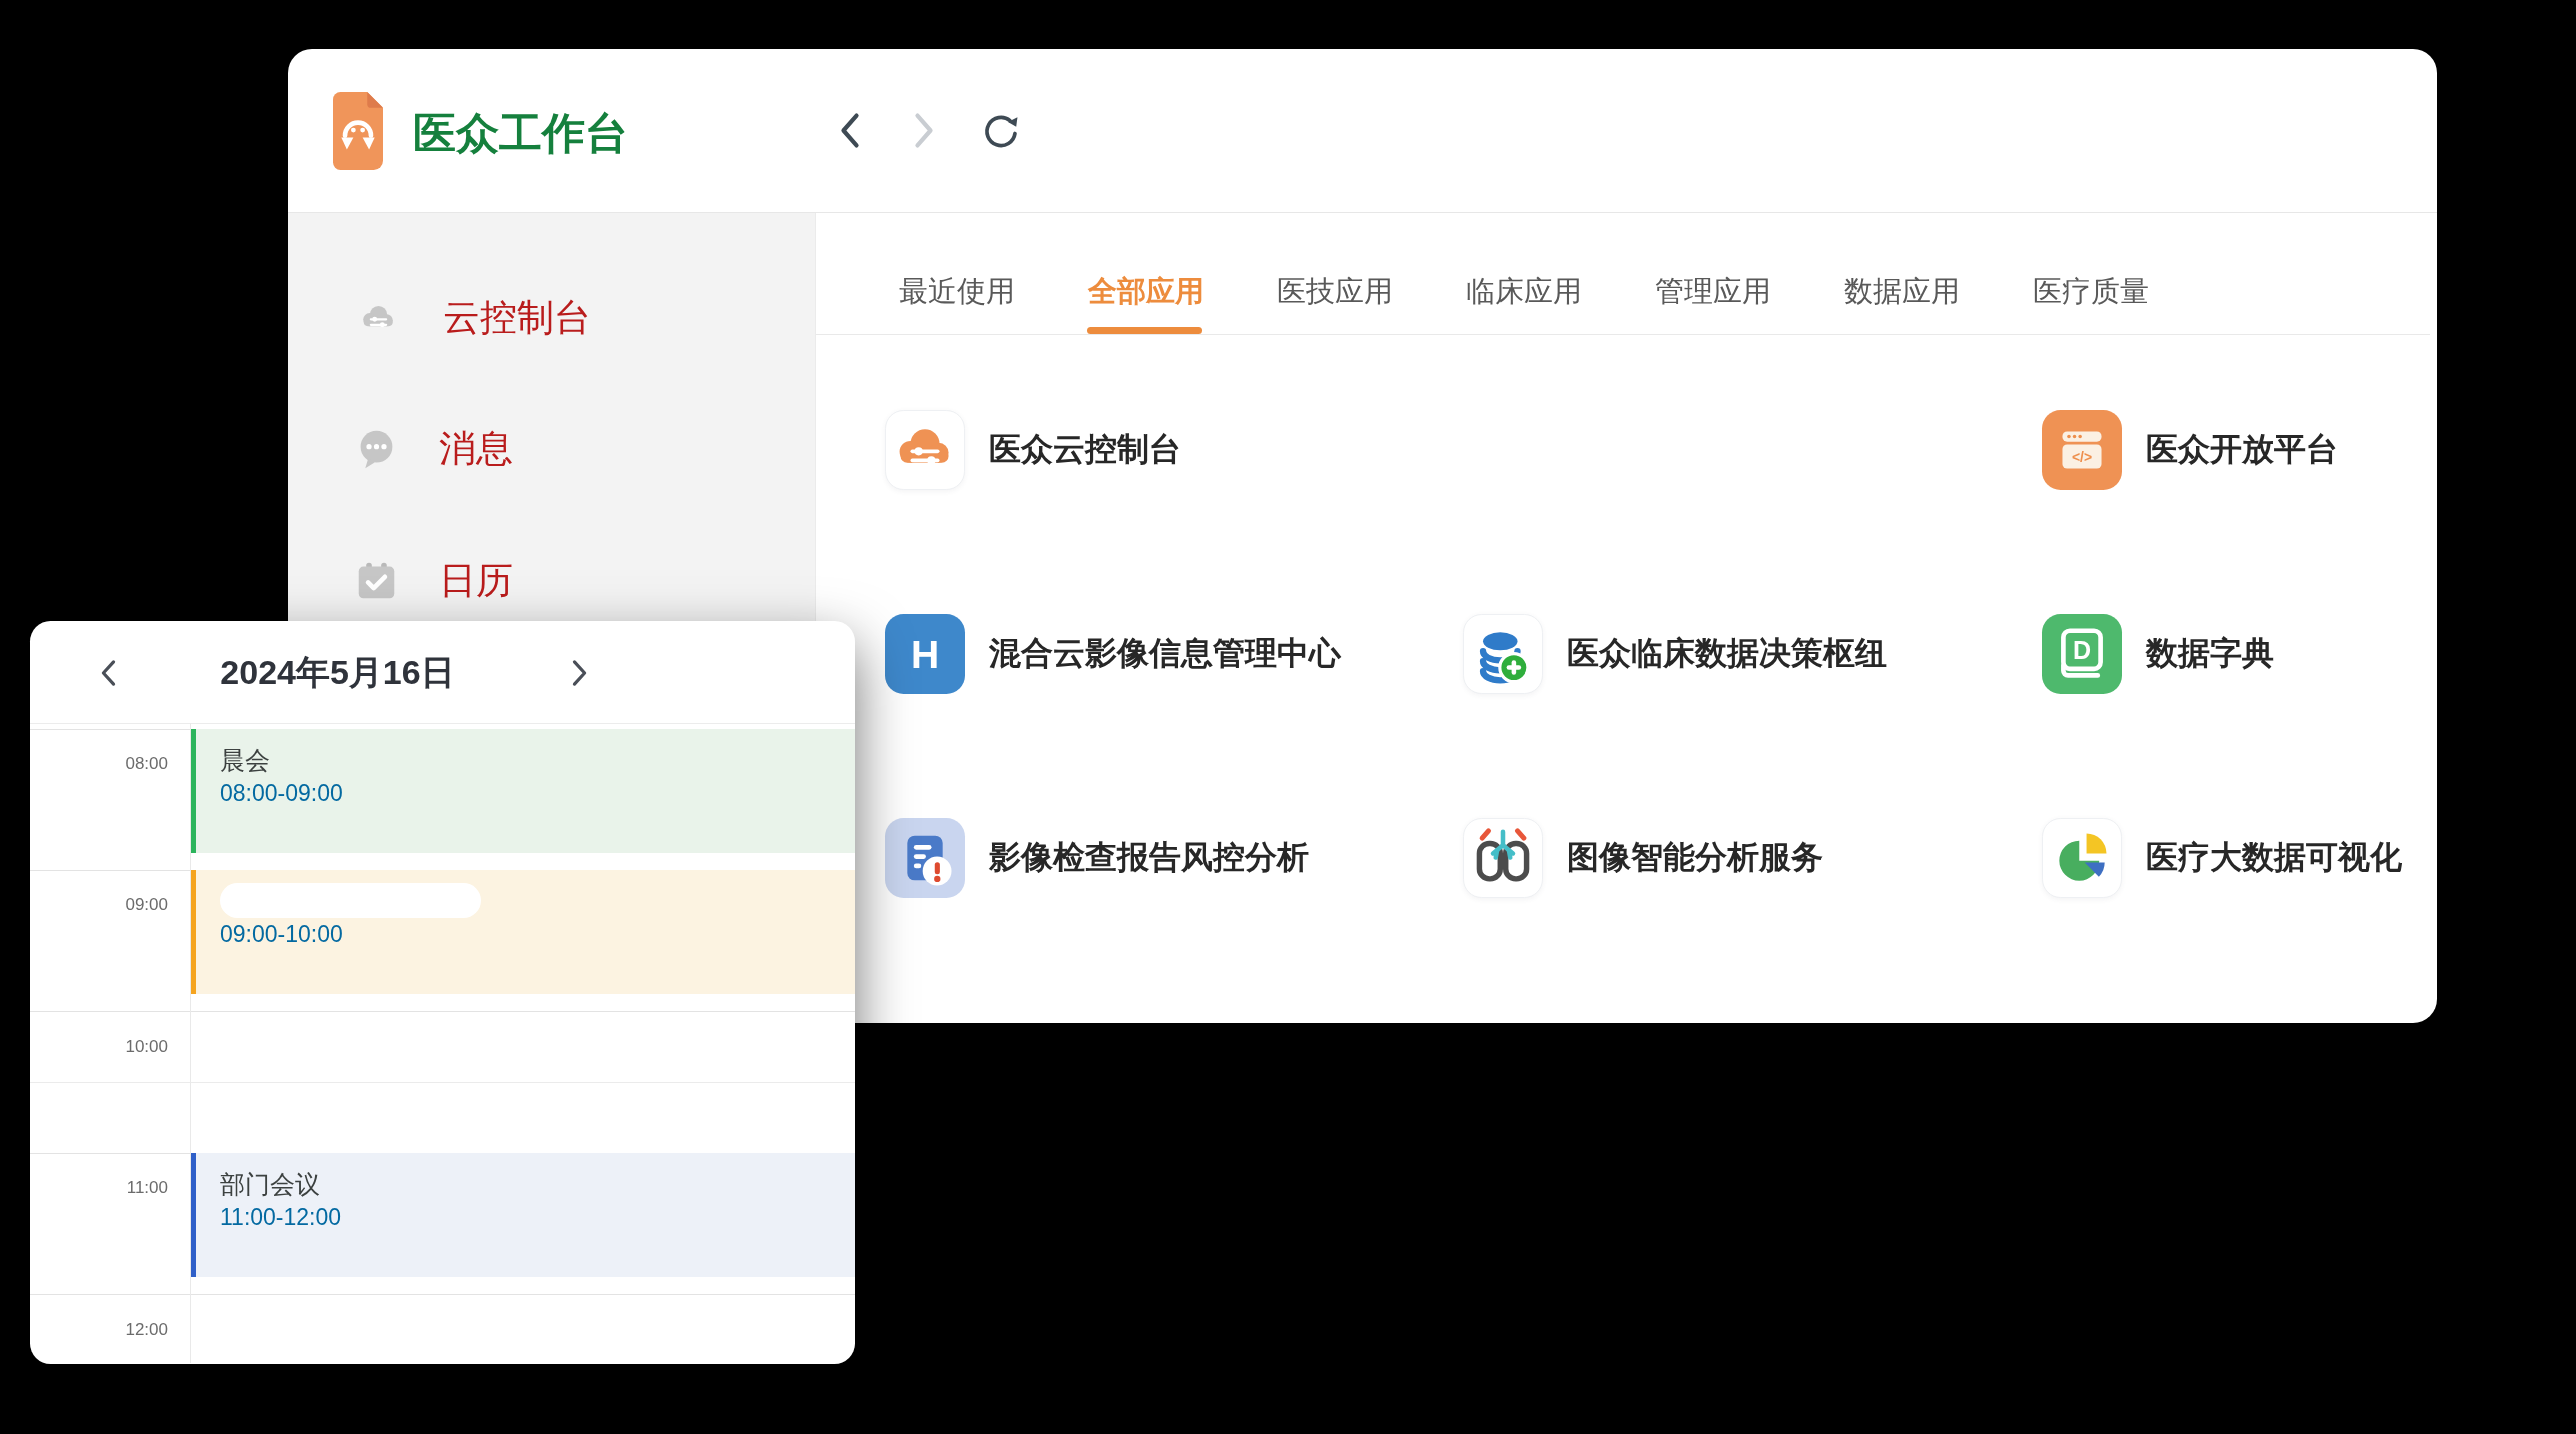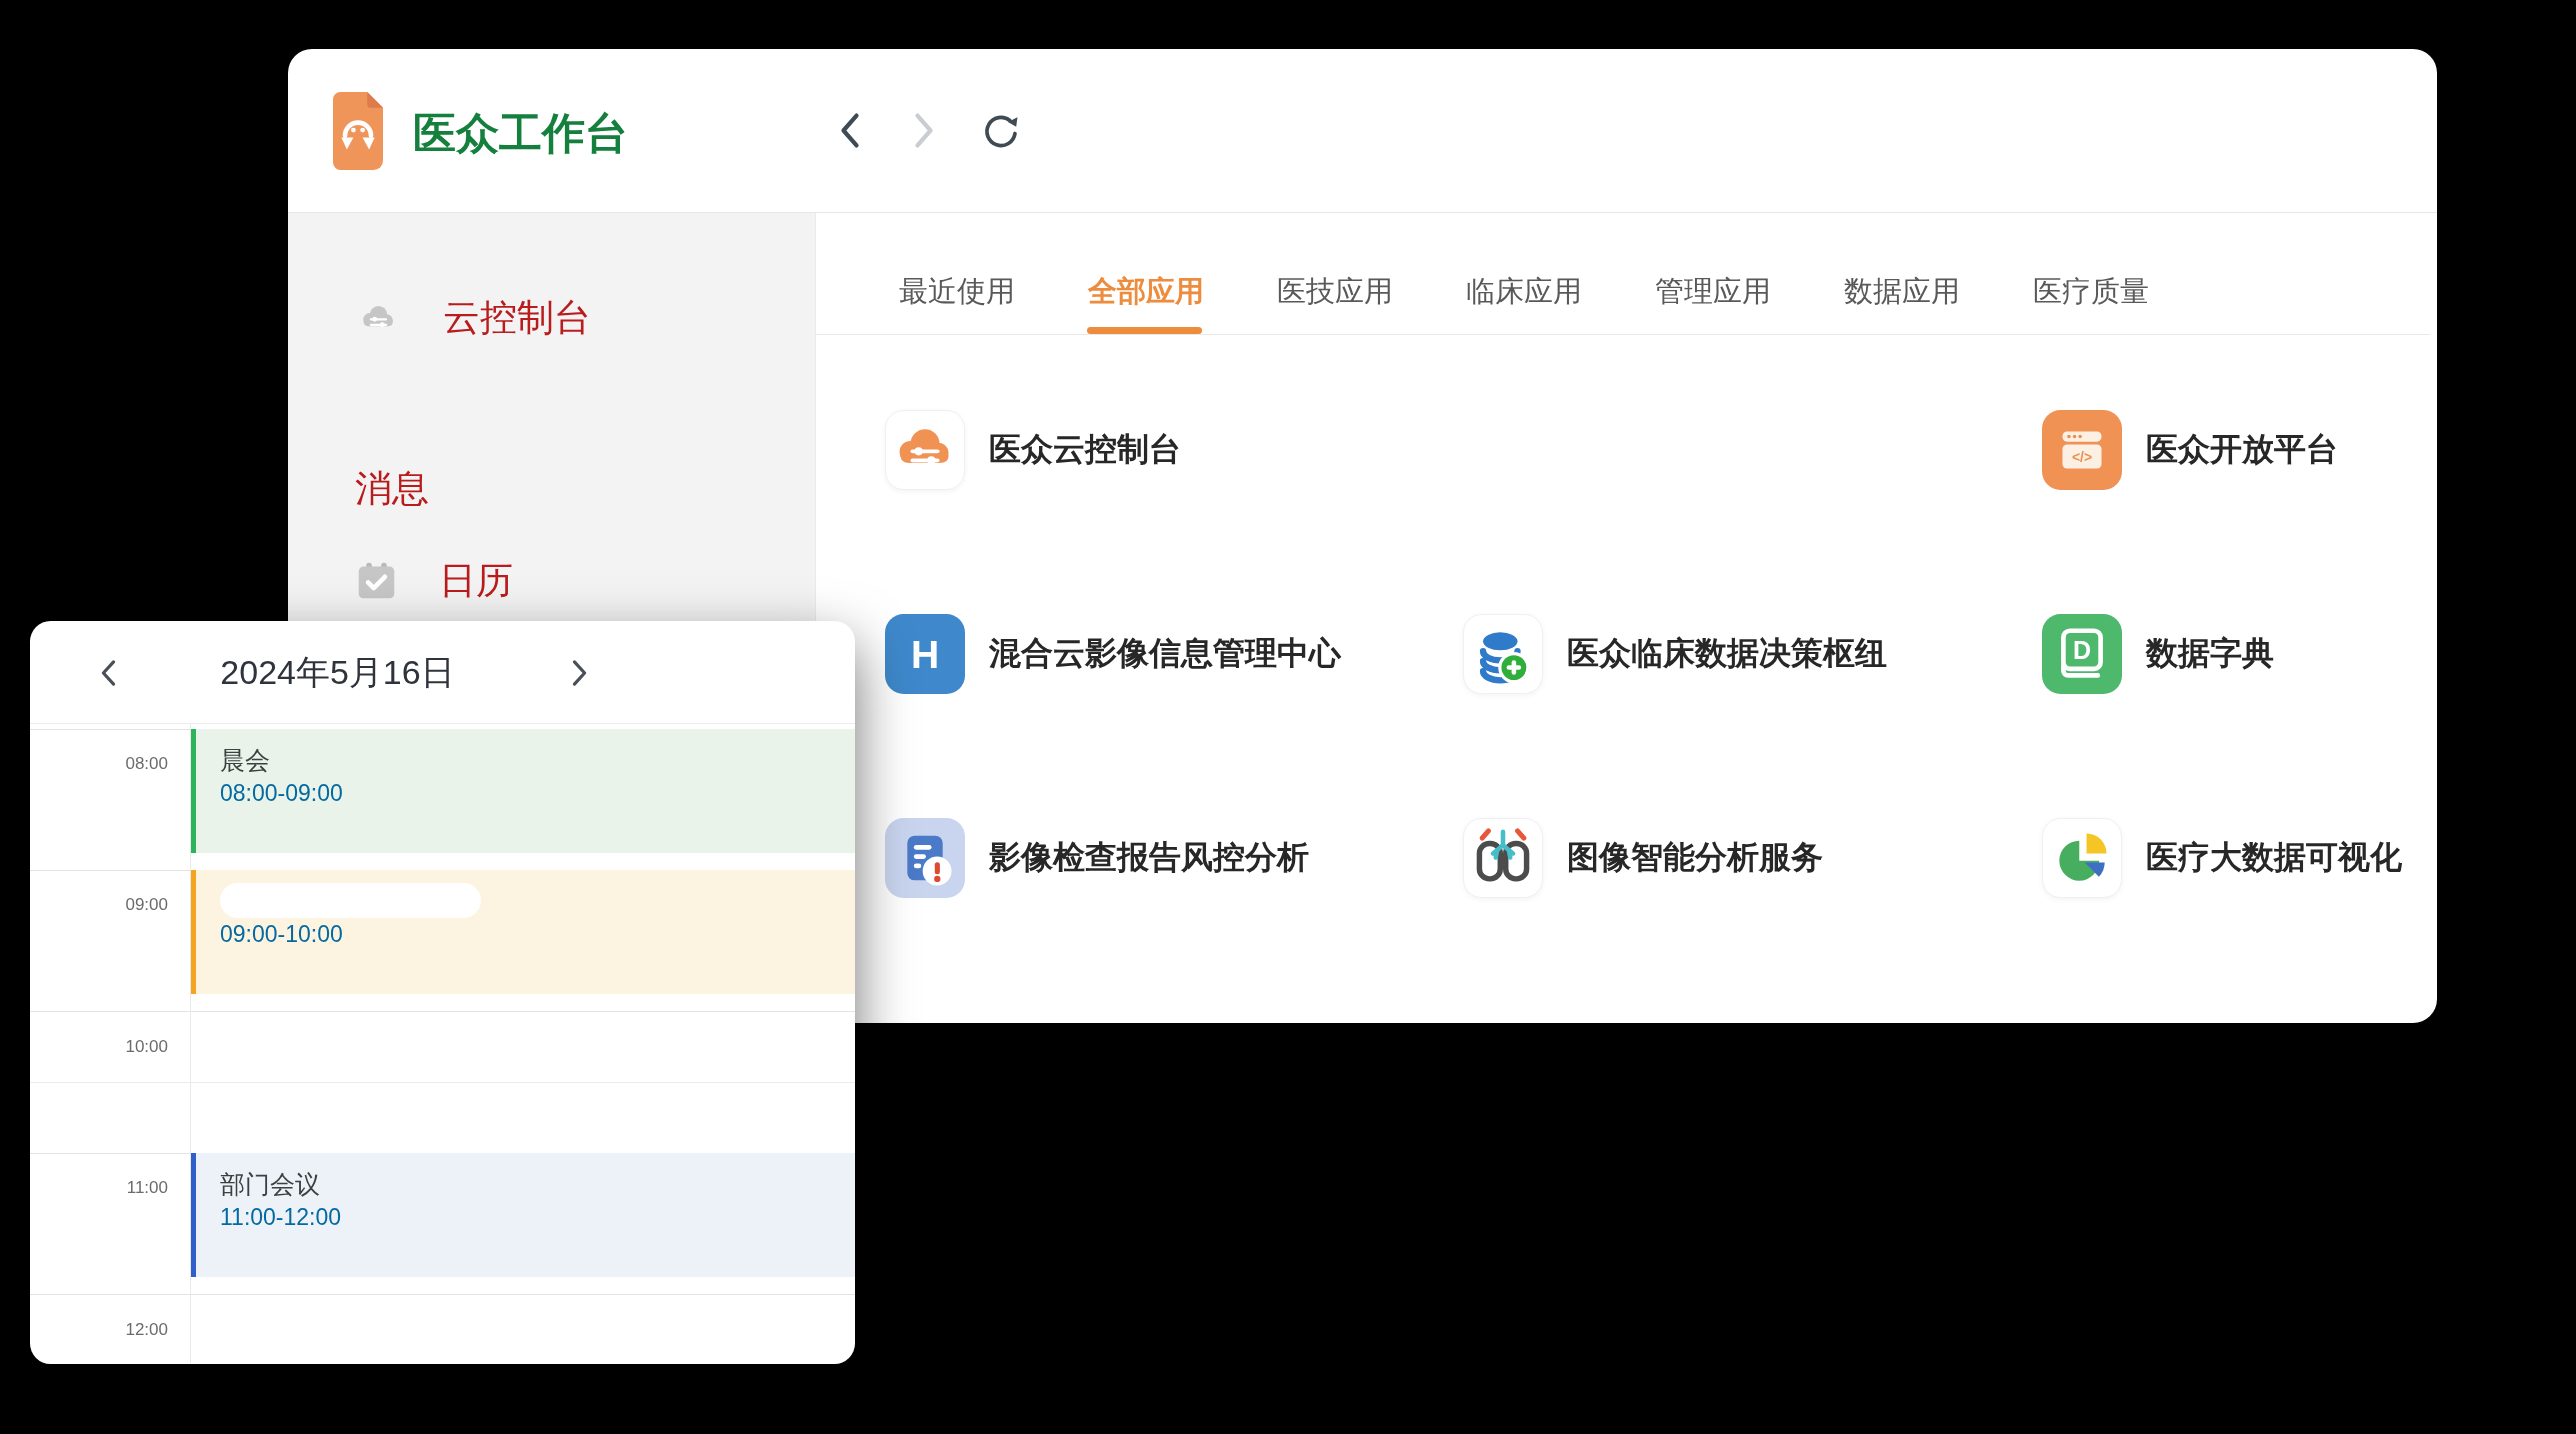--- a/index.html
+++ b/index.html
@@ -102,7 +102,7 @@
         </svg>
         <span class="lbl">云控制台</span>
       </div>
-      <div class="side-item" style="top:210px;flex-direction:column;">
+      <div class="side-item" style="top:210px;">
         <svg width="43" height="43" viewBox="0 0 46 46">
           <circle cx="23" cy="20" r="17" fill="#C6C6C6"></circle>
           <path d="M14,33 l-3,10 10,-6 Z" fill="#C6C6C6"></path>

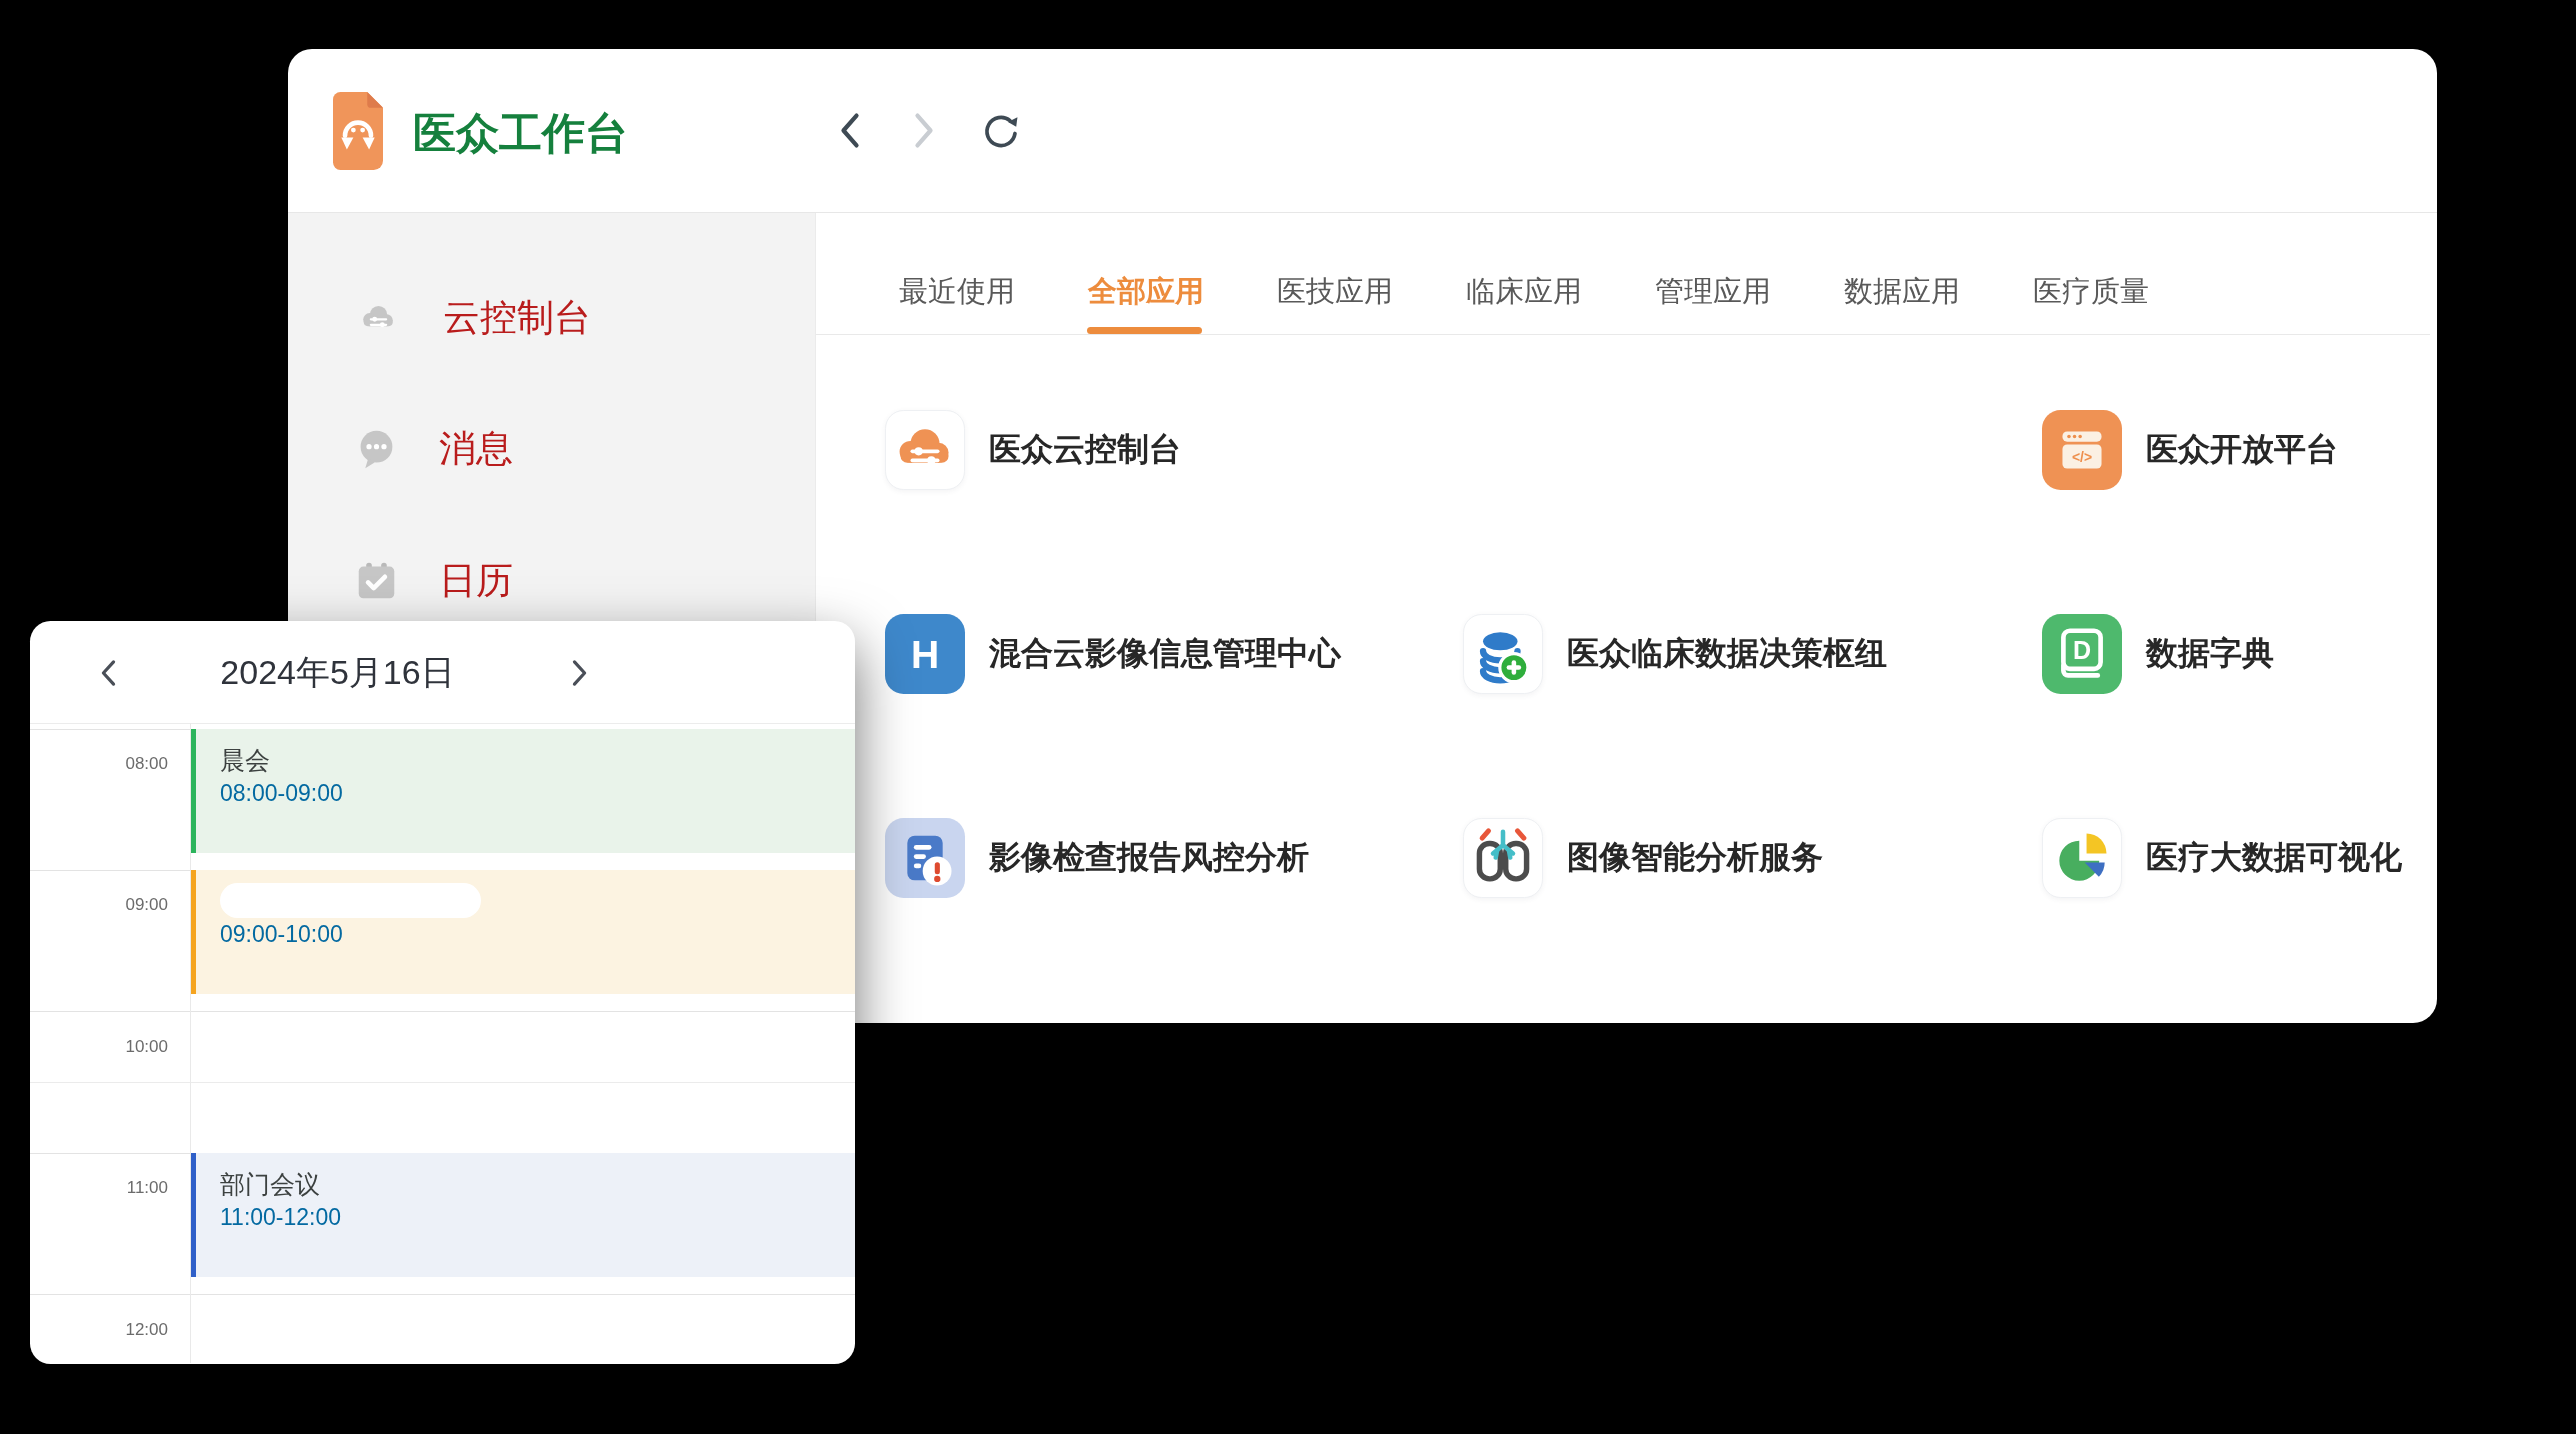--- a/index.html
+++ b/index.html
@@ -34,7 +34,7 @@
             border-radius:20.5px;box-shadow:0 22.3px 56px rgba(0,0,0,.55);overflow:hidden;}
   #cal-header{position:absolute;left:0;top:0;width:100%;height:102px;border-bottom:0.9px solid #ececec;}
   #cal-date{position:absolute;left:112px;top:0;width:391px;text-align:center;line-height:102px;
-            font-size:34px;font-weight:400;color:#2f333b;}
+            font-size:34px;font-weight:700;color:#2f333b;}
   .calnav{position:absolute;top:30px;width:43px;height:43px;display:flex;align-items:center;justify-content:center;cursor:pointer;}
   #cal-prev{left:56px;} #cal-next{left:528px;}
   #cal-body{position:absolute;left:0;top:102px;width:825px;height:640px;}

